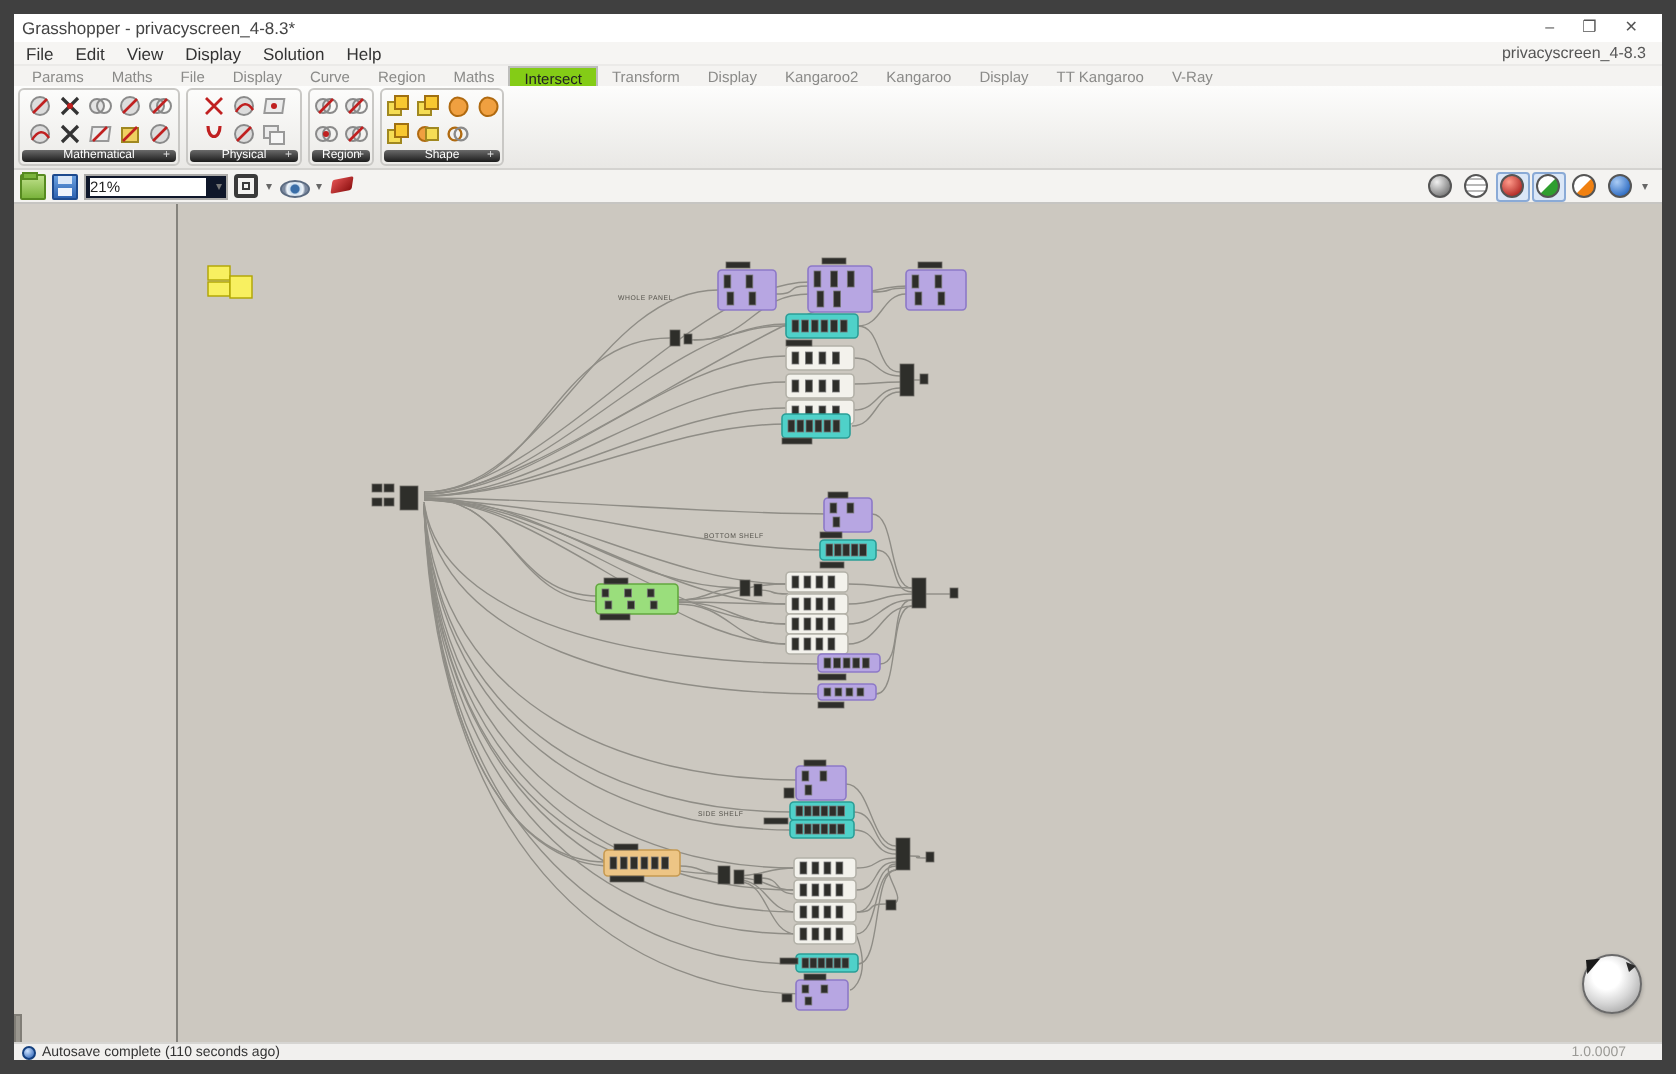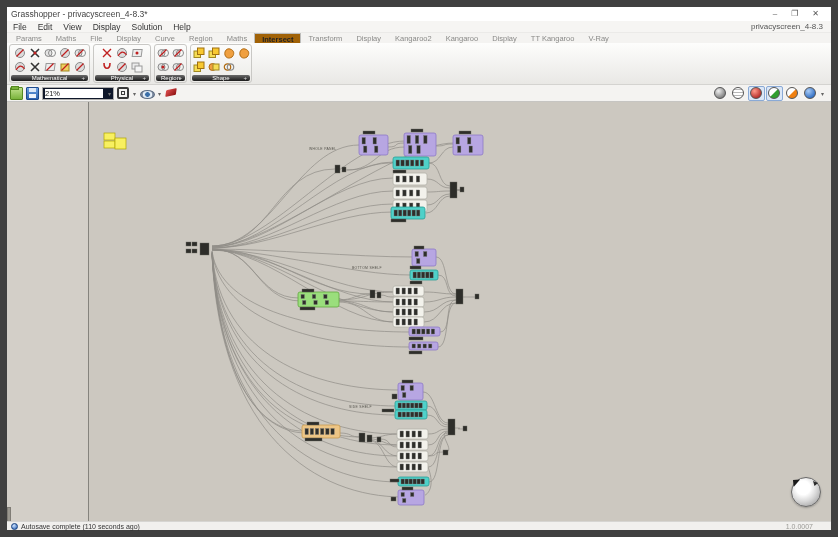--- a/index.html
+++ b/index.html
@@ -22,7 +22,7 @@
   
   .tabbar { height:10px; background:#f4f3f1; display:flex; padding:0 2px; font-size:7.5px; color:#8a8a88; flex:0 0 auto; }
   .tab { padding:1px 7px; cursor:default; white-space:nowrap; }
-  .tab.active { background:#a16207; border:1px solid #bdbdbb; border-bottom:none; color:#222; font-weight:bold; }
+  .tab.active { background:#84cc16; border:1px solid #bdbdbb; border-bottom:none; color:#222; font-weight:normal; }
 
   
   .ribbon { height:42px; background:linear-gradient(#fdfdfc,#e9e8e5); border-bottom:1px solid #d4d3d0; display:flex; gap:3px; padding:1px 2px; flex:0 0 auto; }

